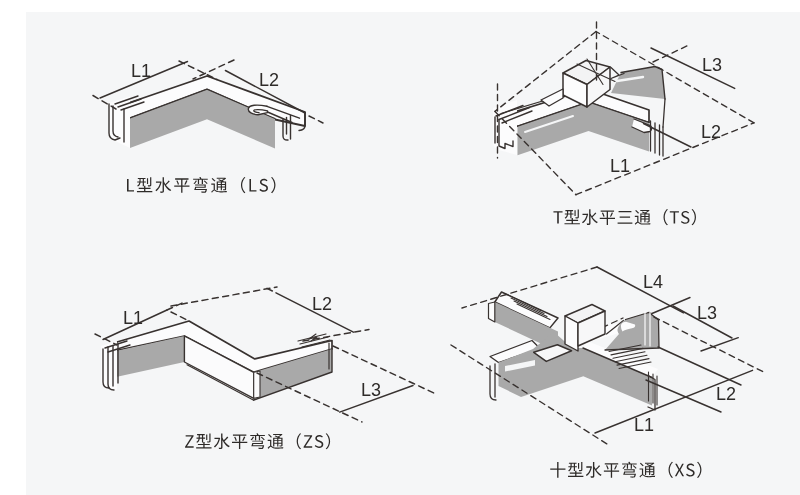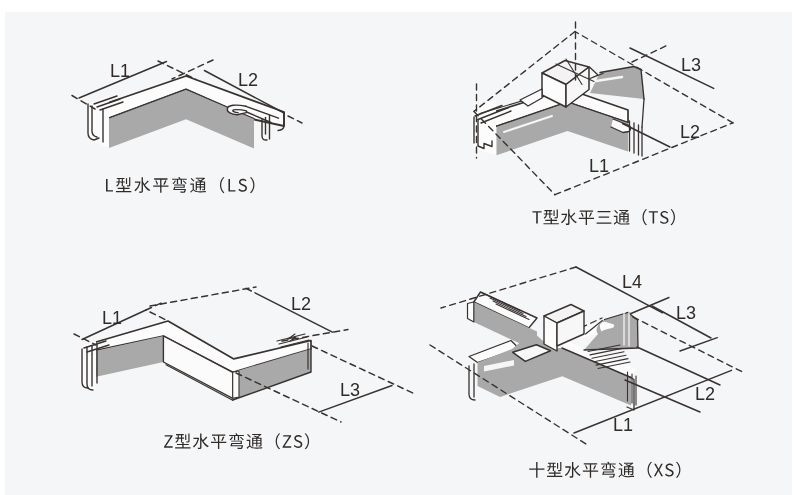--- a/index.html
+++ b/index.html
@@ -3,7 +3,7 @@
 <meta charset="utf-8">
 <style>
   html,body{margin:0;padding:0;background:#ffffff;}
-  .wrap{width:644px;height:495px;position:relative;font-family:"Liberation Sans",sans-serif;}
+  .wrap{width:644px;height:495px;position:relative;font-family:"Liberation Sans",sans-serif;padding-left:21px;}
   text{font-family:"Liberation Sans",sans-serif;fill:#2e2b29;}
 </style>
 </head>

